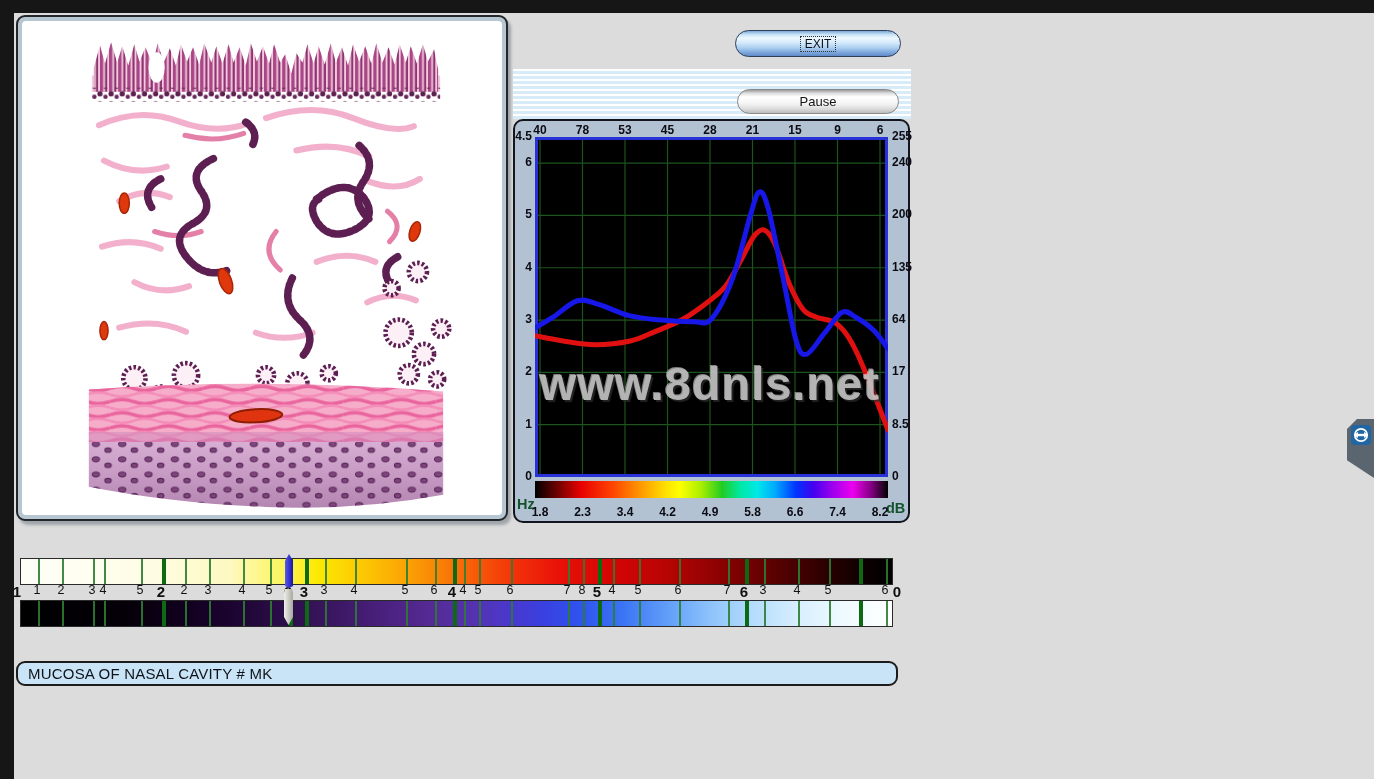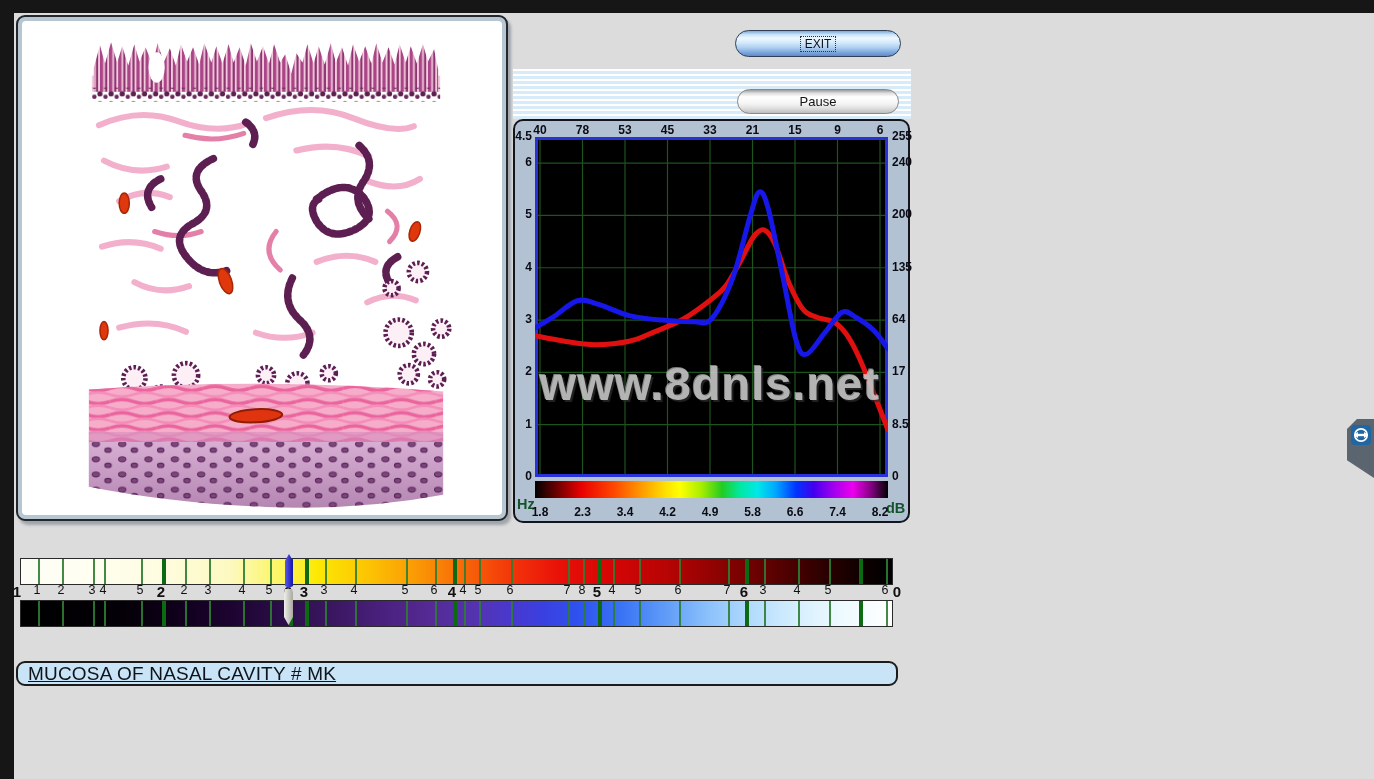--- a/index.html
+++ b/index.html
@@ -228,7 +228,7 @@
     <div class="tick ctr" style="left:67.5px;top:2px;">78</div>
     <div class="tick ctr" style="left:110px;top:2px;">53</div>
     <div class="tick ctr" style="left:152.5px;top:2px;">45</div>
-    <div class="tick ctr" style="left:195px;top:2px;">33</div>
+    <div class="tick ctr" style="left:195px;top:2px;">28</div>
     <div class="tick ctr" style="left:237.5px;top:2px;">21</div>
     <div class="tick ctr" style="left:280px;top:2px;">15</div>
     <div class="tick ctr" style="left:322.5px;top:2px;">9</div>

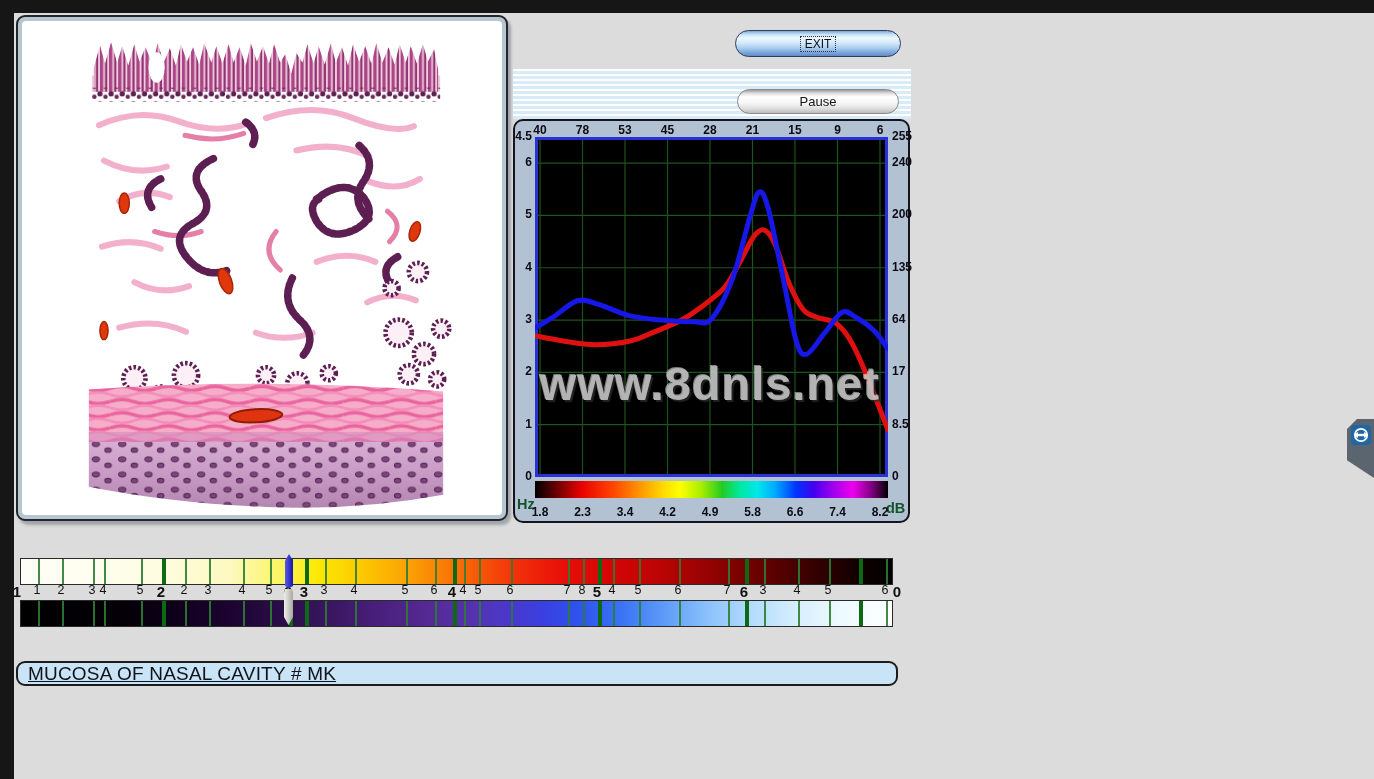--- a/index.html
+++ b/index.html
@@ -68,7 +68,7 @@
   
   .statusbox { left:16px; top:661px; width:882px; height:25px; background:#c8e4f6;
     border:2px solid #1c1c1c; border-radius:9px; display:flex; align-items:center; padding-left:10px; }
-  .statusbox span { font-size:19px; color:#10141a; letter-spacing:.2px;text-decoration:underline; }
+  .statusbox span { font-size:15px; color:#10141a; letter-spacing:.2px; }
 
   
   .side-tab { left:1347px; top:419px; width:27px; height:59px; background:#5b656f;

